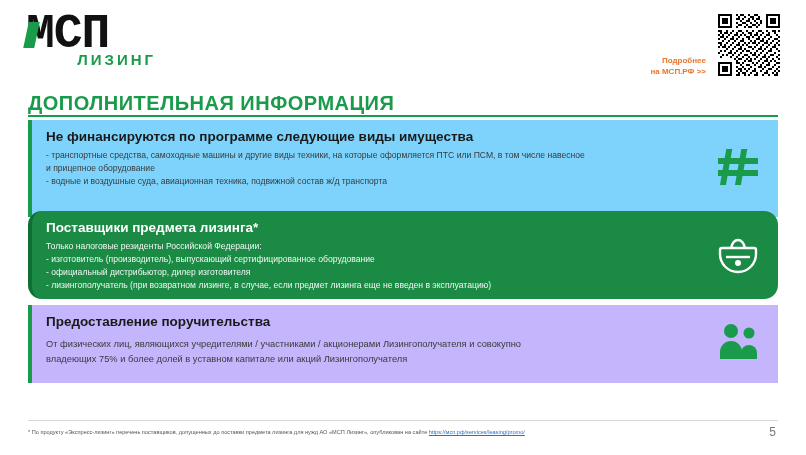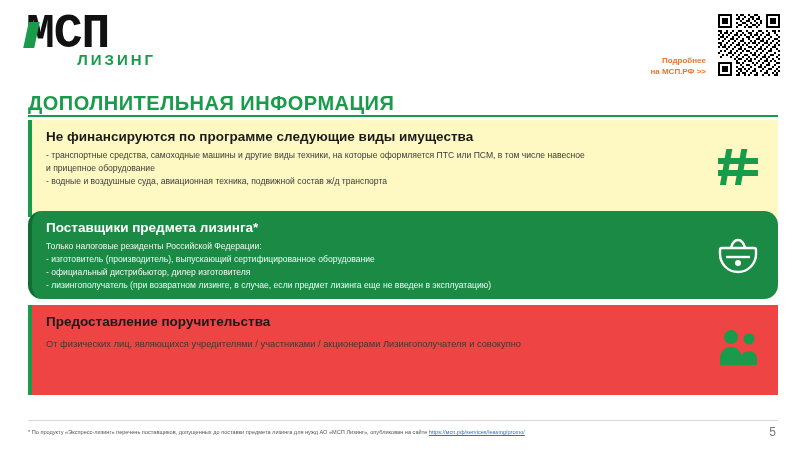--- a/index.html
+++ b/index.html
@@ -110,7 +110,7 @@
   .block-gray {
     top: 120px;
     height: 97px;
-    background: #fef9c3;
+    background: #7dd3fc;
     border-left: 4px solid #1a9b4b;
   }
   .block-green {

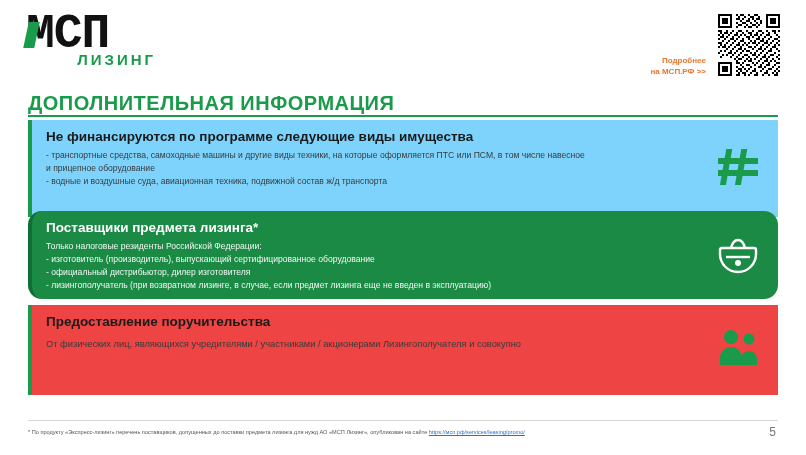--- a/index.html
+++ b/index.html
@@ -122,8 +122,8 @@
   }
   .block-gray2 {
     top: 305px;
-    height: 90px;
-    background: #ef4444;
+    height: 78px;
+    background: #c4b5fd;
     border-left: 4px solid #1a9b4b;
   }
 

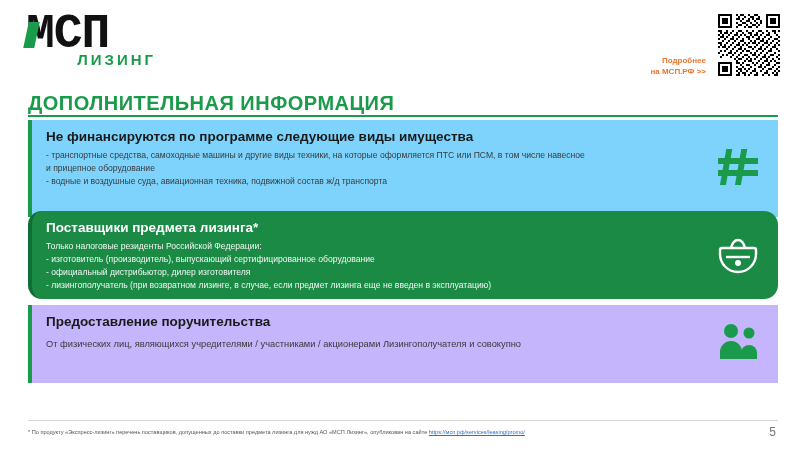--- a/index.html
+++ b/index.html
@@ -494,6 +494,7 @@
     <div class="block-head">Предоставление поручительства</div>
     <div class="block-body">
       <div class="line">От физических лиц, являющихся учредителями / участниками / акционерами Лизингополучателя и совокупно</div>
+      <div class="line">владеющих 75% и более долей в уставном капитале или акций Лизингополучателя</div>
     </div>
     <div class="block-icon">
       <svg width="44" height="42" viewBox="0 0 44 42">

